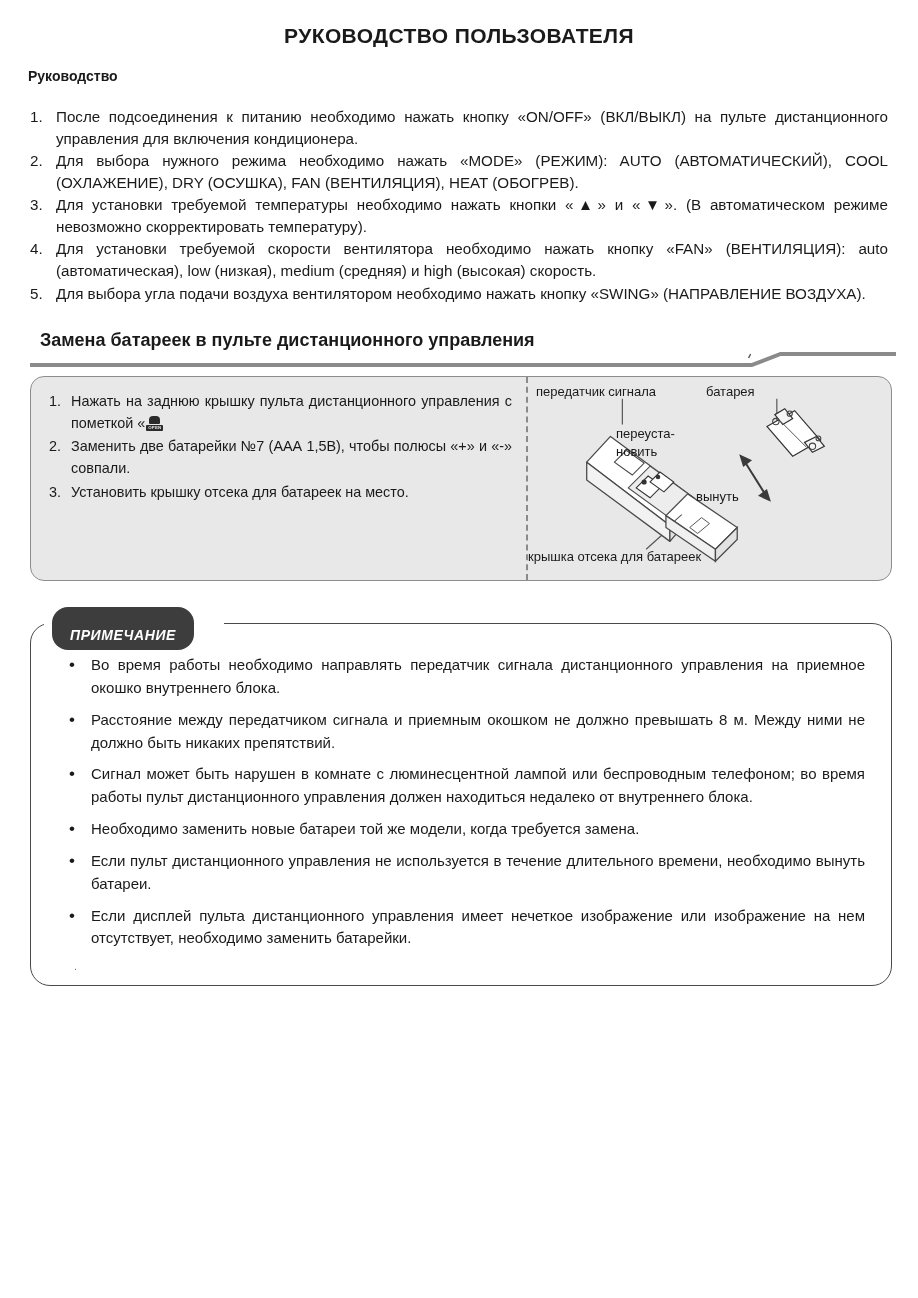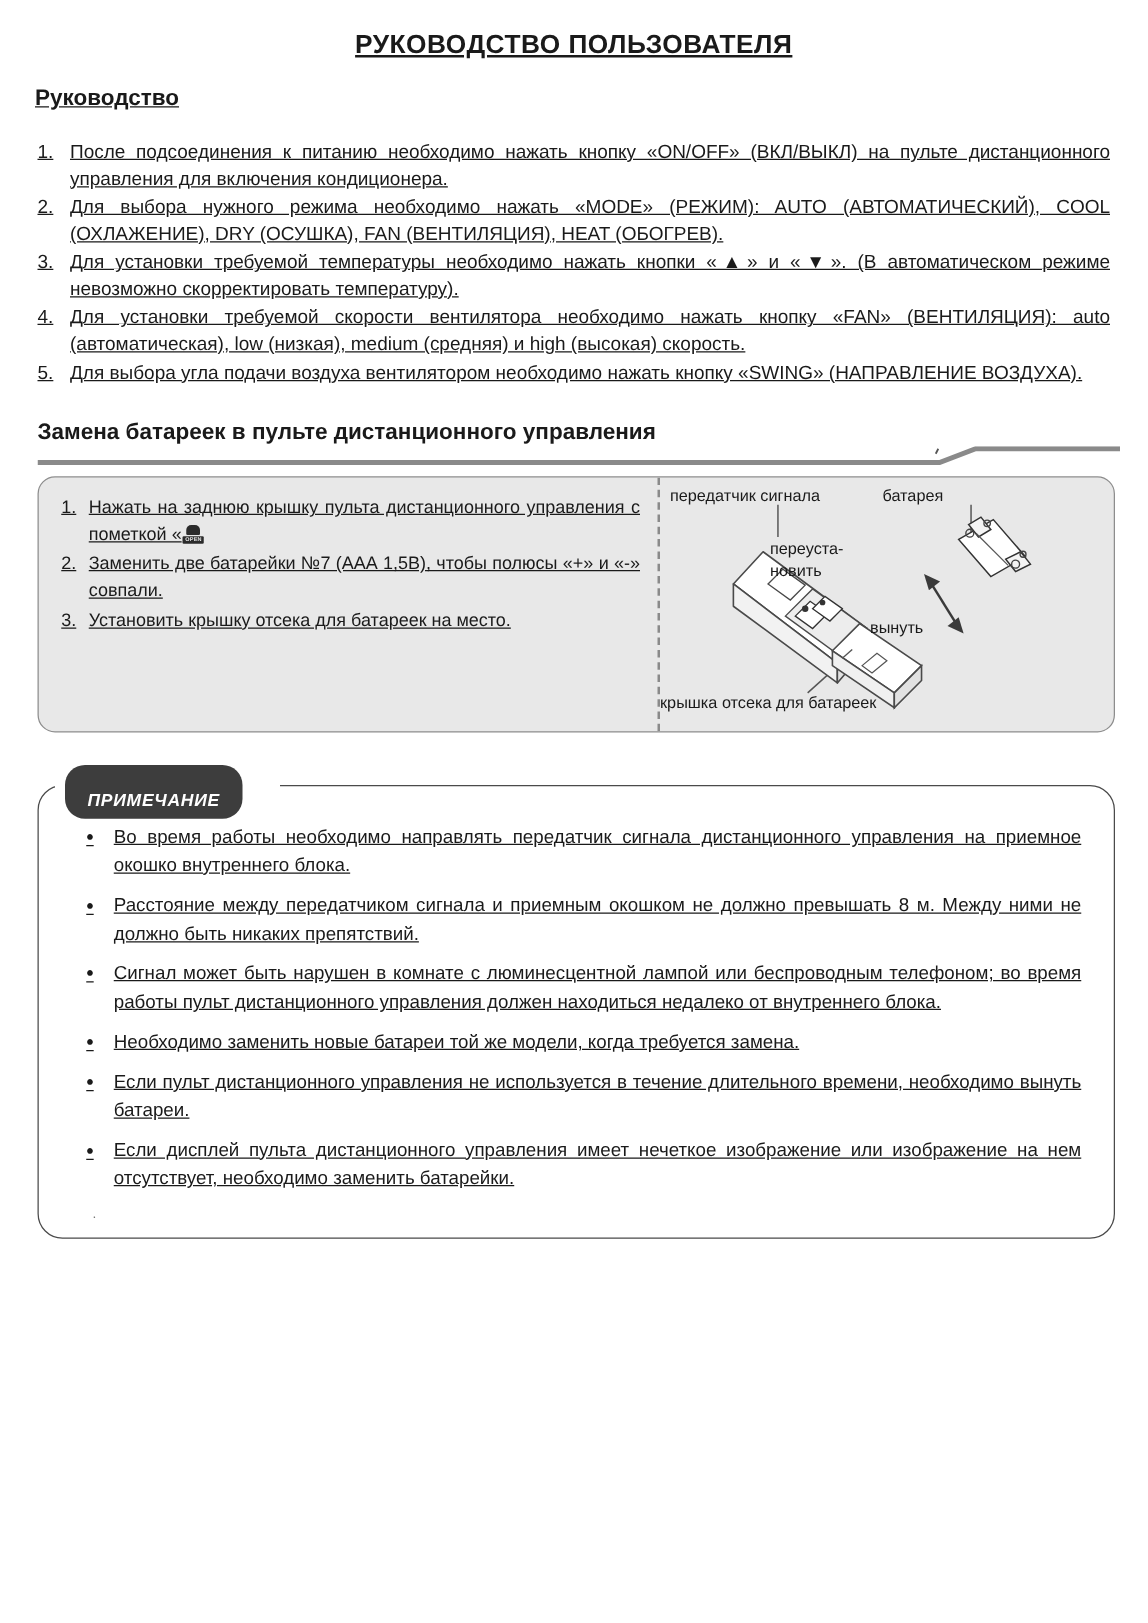--- a/index.html
+++ b/index.html
@@ -16,7 +16,6 @@
     height: 1046px;
     padding: 0;
     overflow: hidden;
-    text-decoration: underline;
   }
 
   

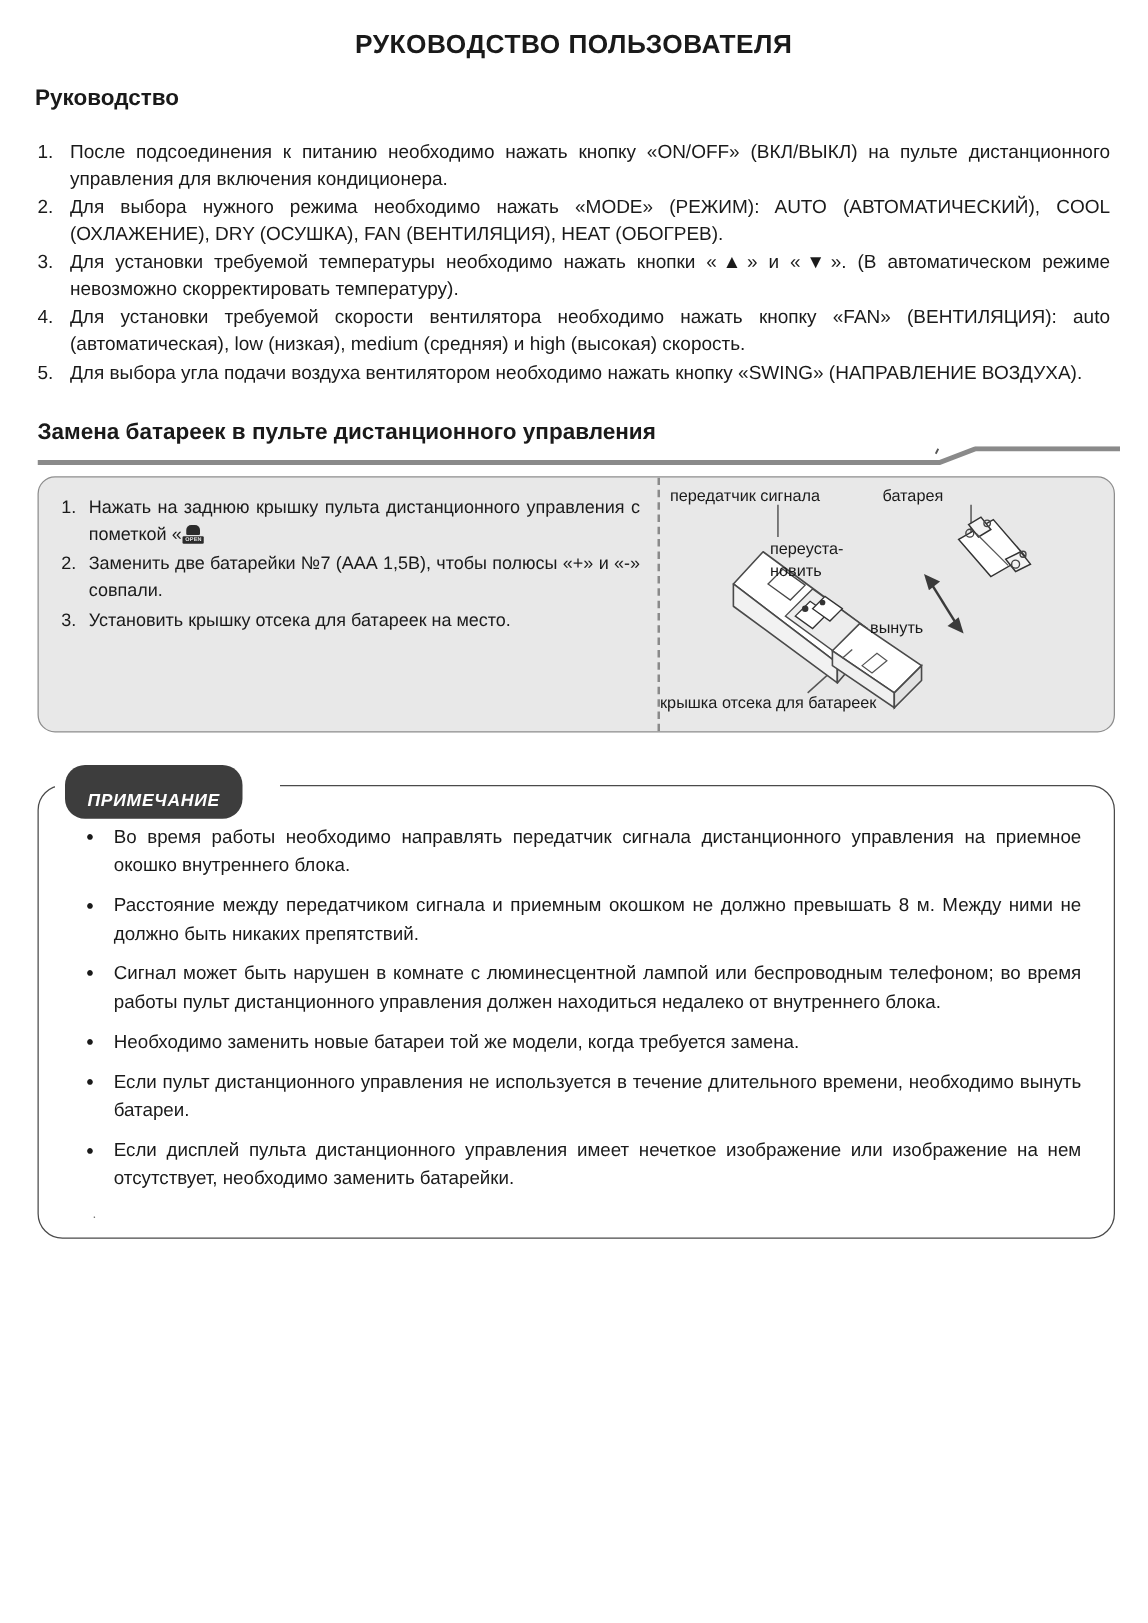--- a/index.html
+++ b/index.html
@@ -27,7 +27,7 @@
     padding-top: 24px;
   }
   .section-title {
-    font-size: 18px;
+    font-size: 14px;
     font-weight: bold;
     margin: 20px 0 0 28px;
   }

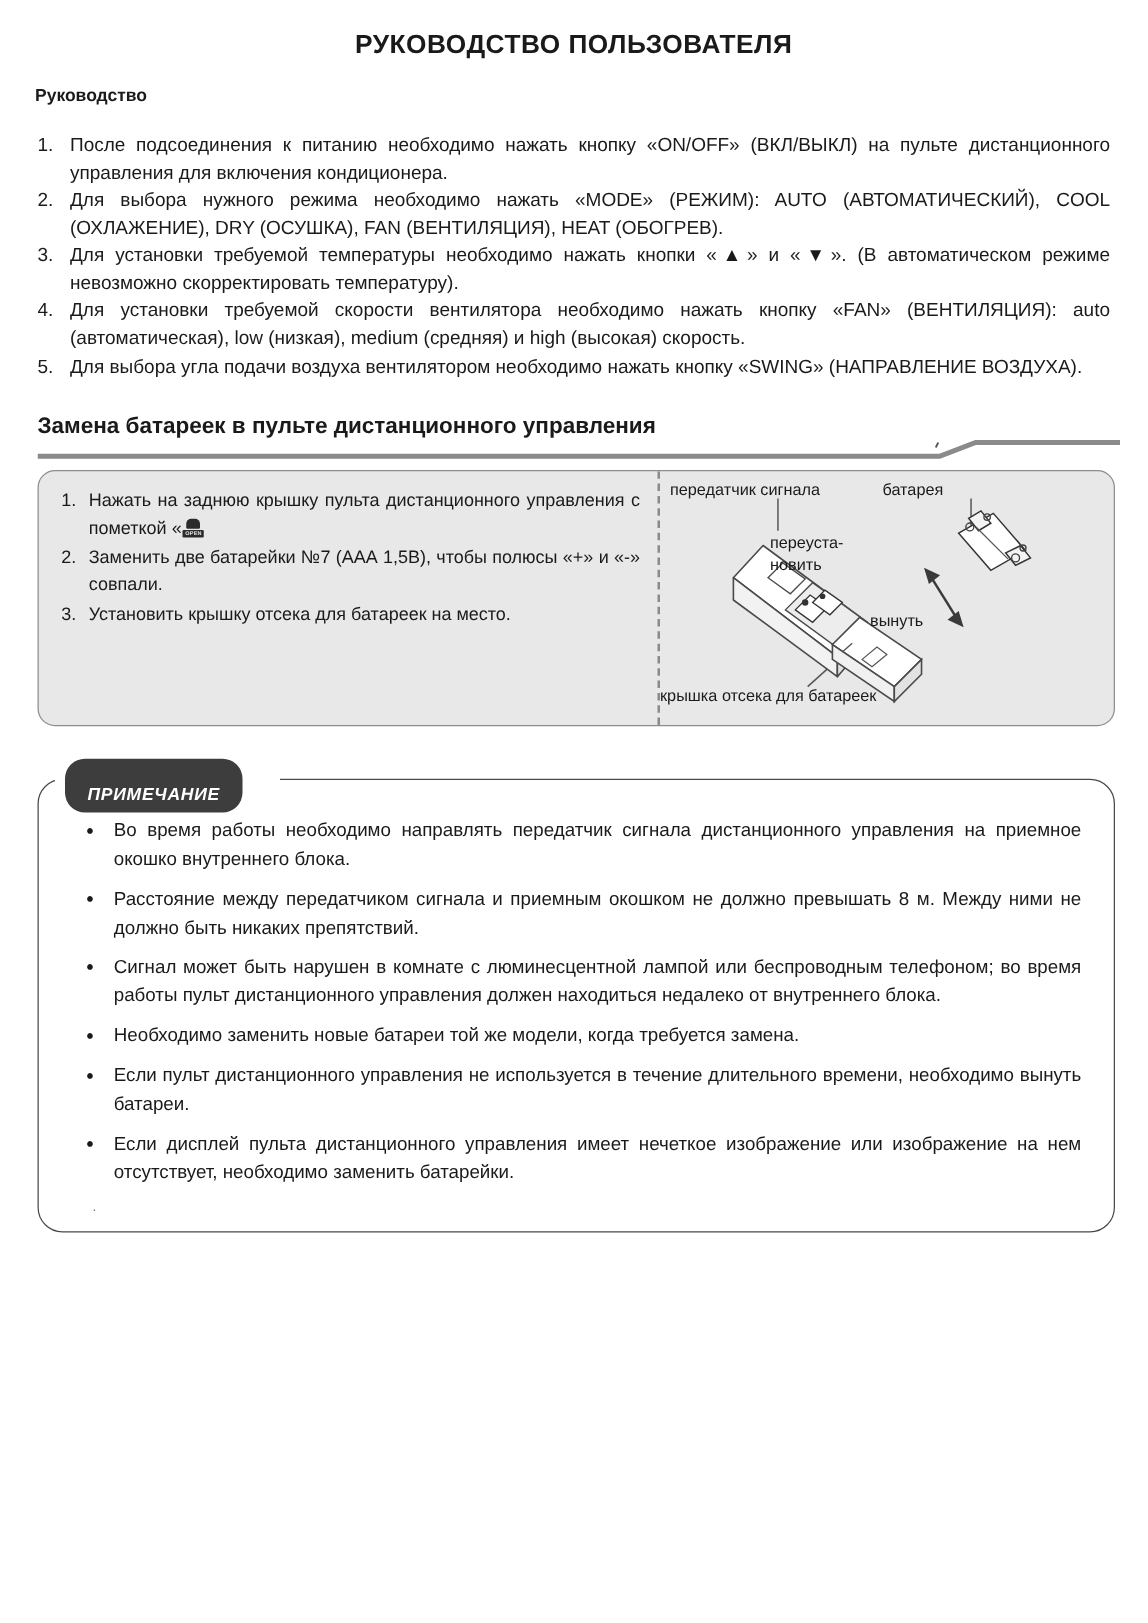--- a/index.html
+++ b/index.html
@@ -64,6 +64,7 @@
     font-size: 18px;
     font-weight: bold;
     display: inline-block;
+    margin-left: 10px;
   }
   .head-rule {
     position: absolute;

